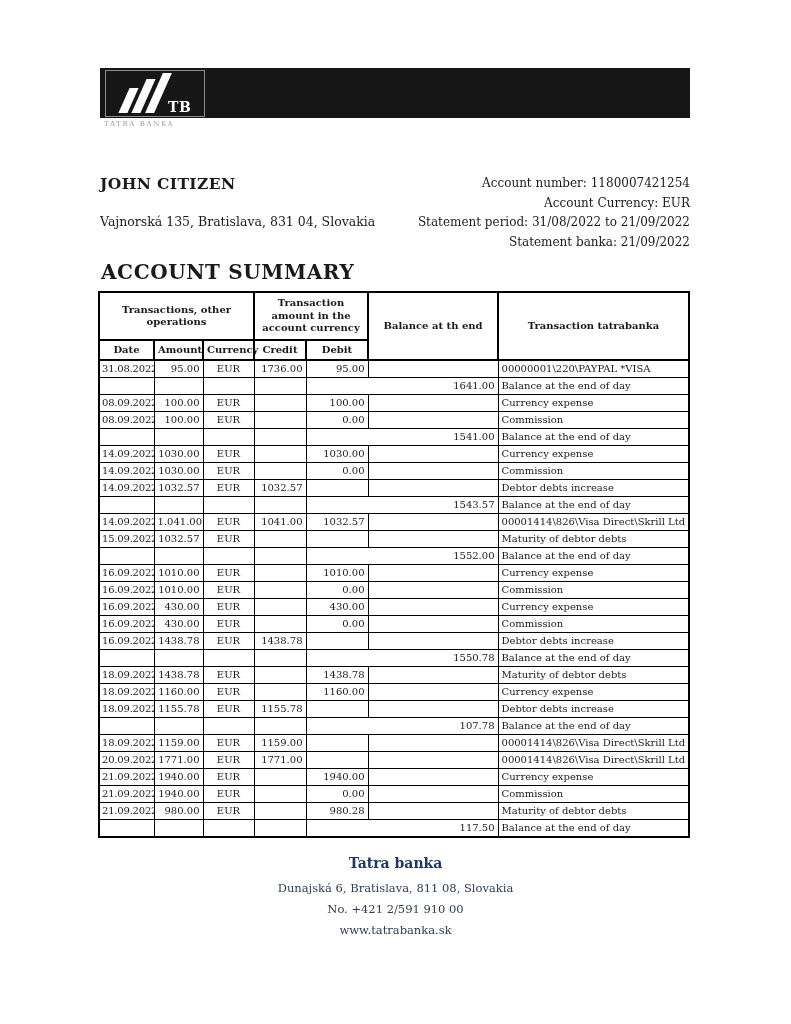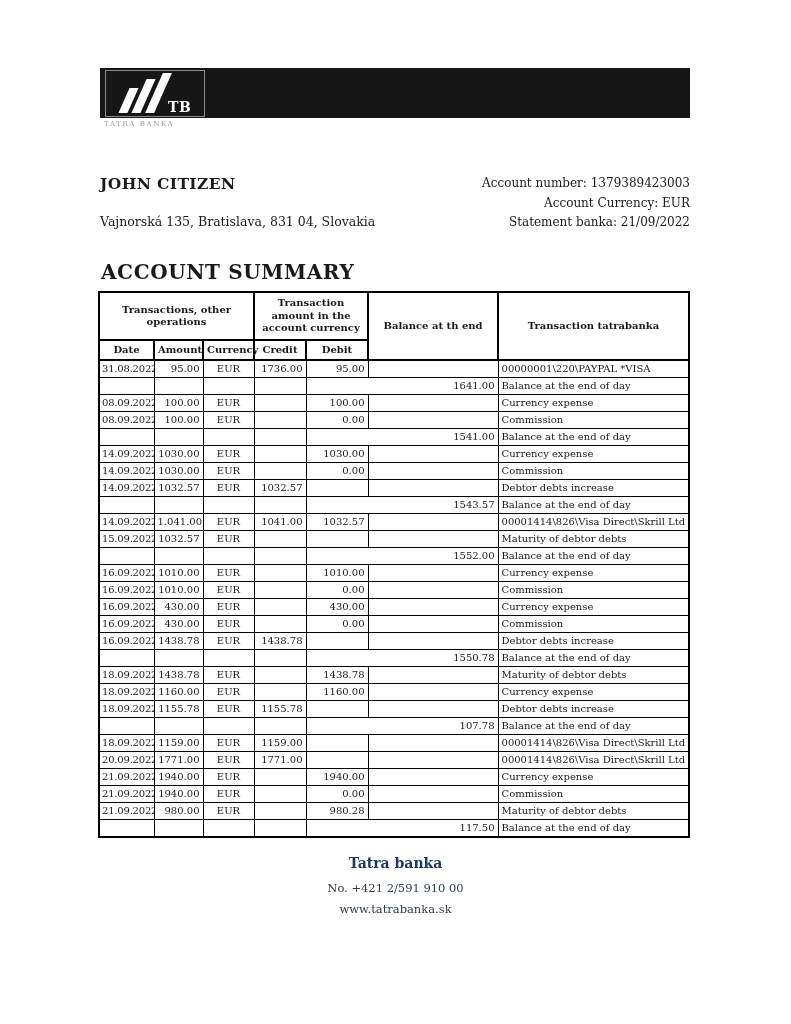--- a/index.html
+++ b/index.html
@@ -107,7 +107,7 @@
       <div class="holder-address">Vajnorská 135, Bratislava, 831 04, Slovakia</div>
     </div>
     <div class="acct-info">
-      <div class="acct-line"><span class="lbl">Account number:</span> <span class="val">1379389423003</span></div>
+      <div class="acct-line"><span class="lbl">Account number:</span> <span class="val">1180007421254</span></div>
       <div class="acct-line"><span class="lbl">Account Currency:</span> <span class="val">EUR</span></div>
       <div class="acct-line"><span class="lbl">Statement banka:</span> <span class="val">21/09/2022</span></div>
     </div>

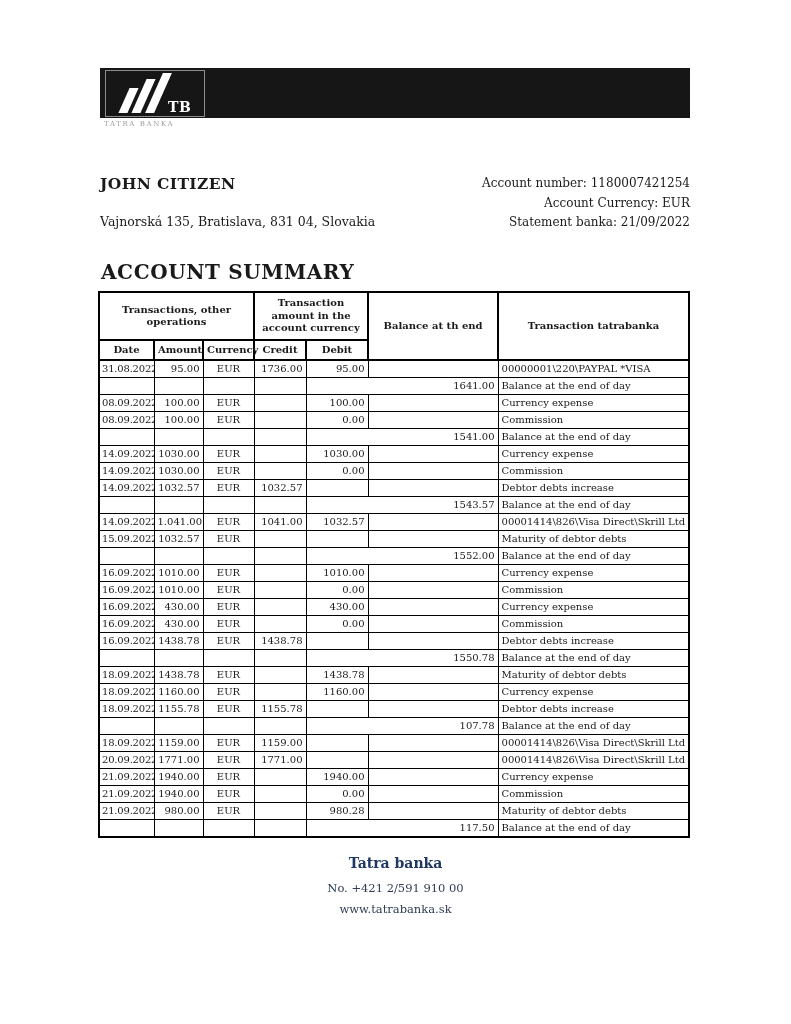--- a/index.html
+++ b/index.html
@@ -109,6 +109,7 @@
     <div class="acct-info">
       <div class="acct-line"><span class="lbl">Account number:</span> <span class="val">1180007421254</span></div>
       <div class="acct-line"><span class="lbl">Account Currency:</span> <span class="val">EUR</span></div>
+      <div class="acct-line"><span class="lbl">Statement period:</span> <span class="val">31/08/2022 to 21/09/2022</span></div>
       <div class="acct-line"><span class="lbl">Statement banka:</span> <span class="val">21/09/2022</span></div>
     </div>
   </div>

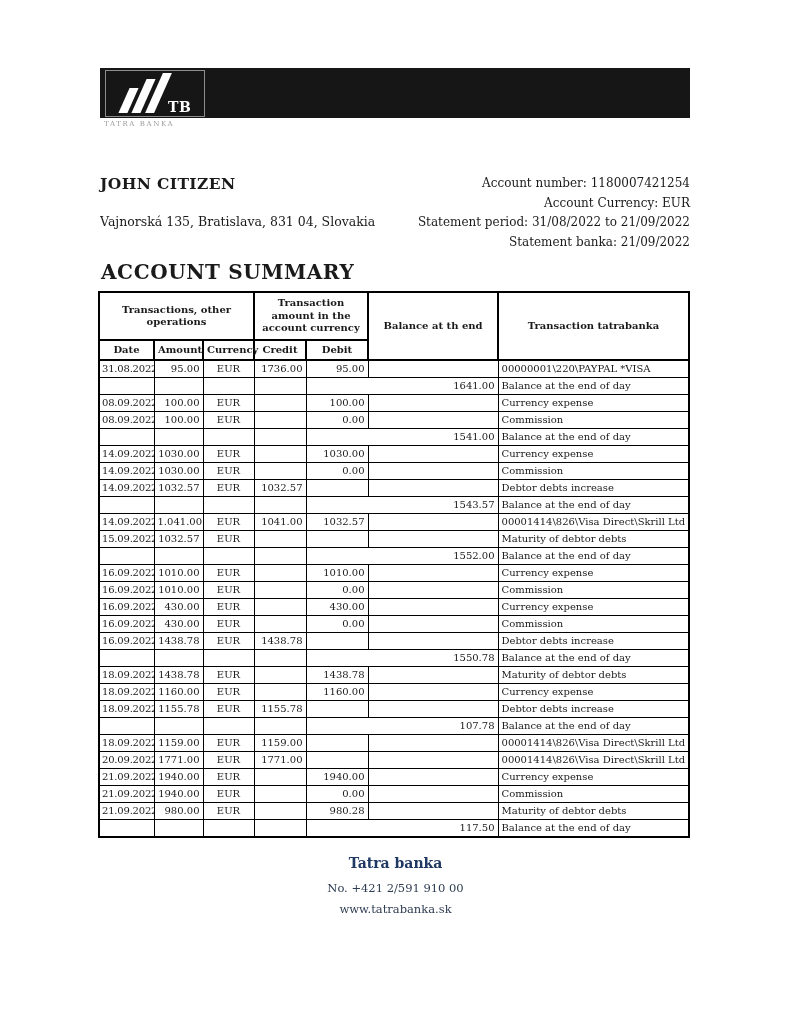--- a/index.html
+++ b/index.html
@@ -392,6 +392,7 @@
 
   <div class="footer">
     <div class="bank-name">Tatra banka</div>
+    <div class="footer-line">Dunajská 6, Bratislava, 811 08, Slovakia</div>
     <div class="footer-line">No. +421 2/591 910 00</div>
     <div class="footer-line">www.tatrabanka.sk</div>
   </div>

